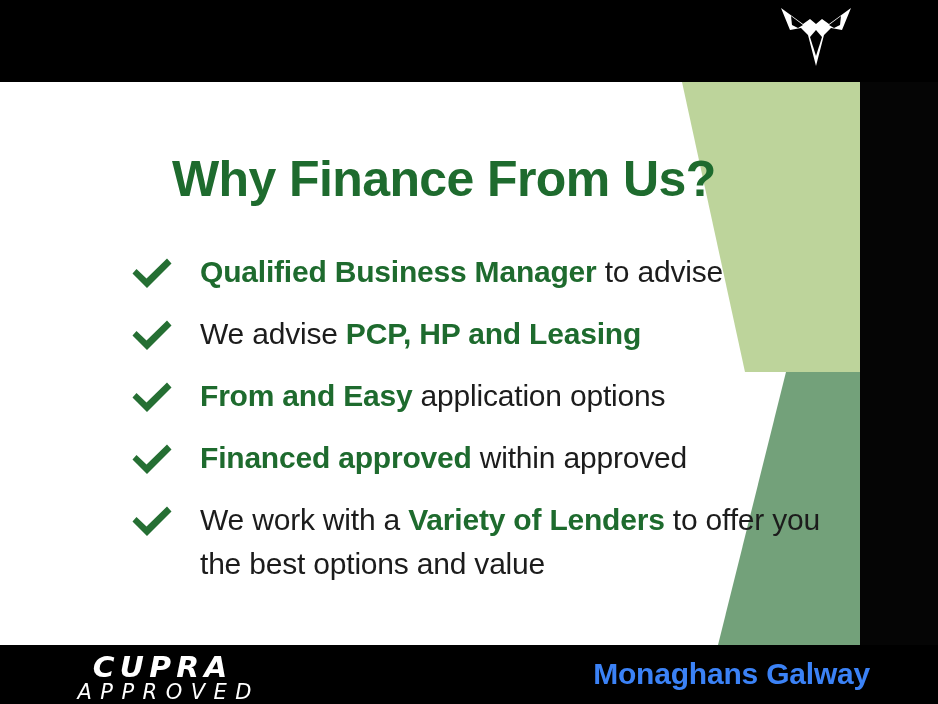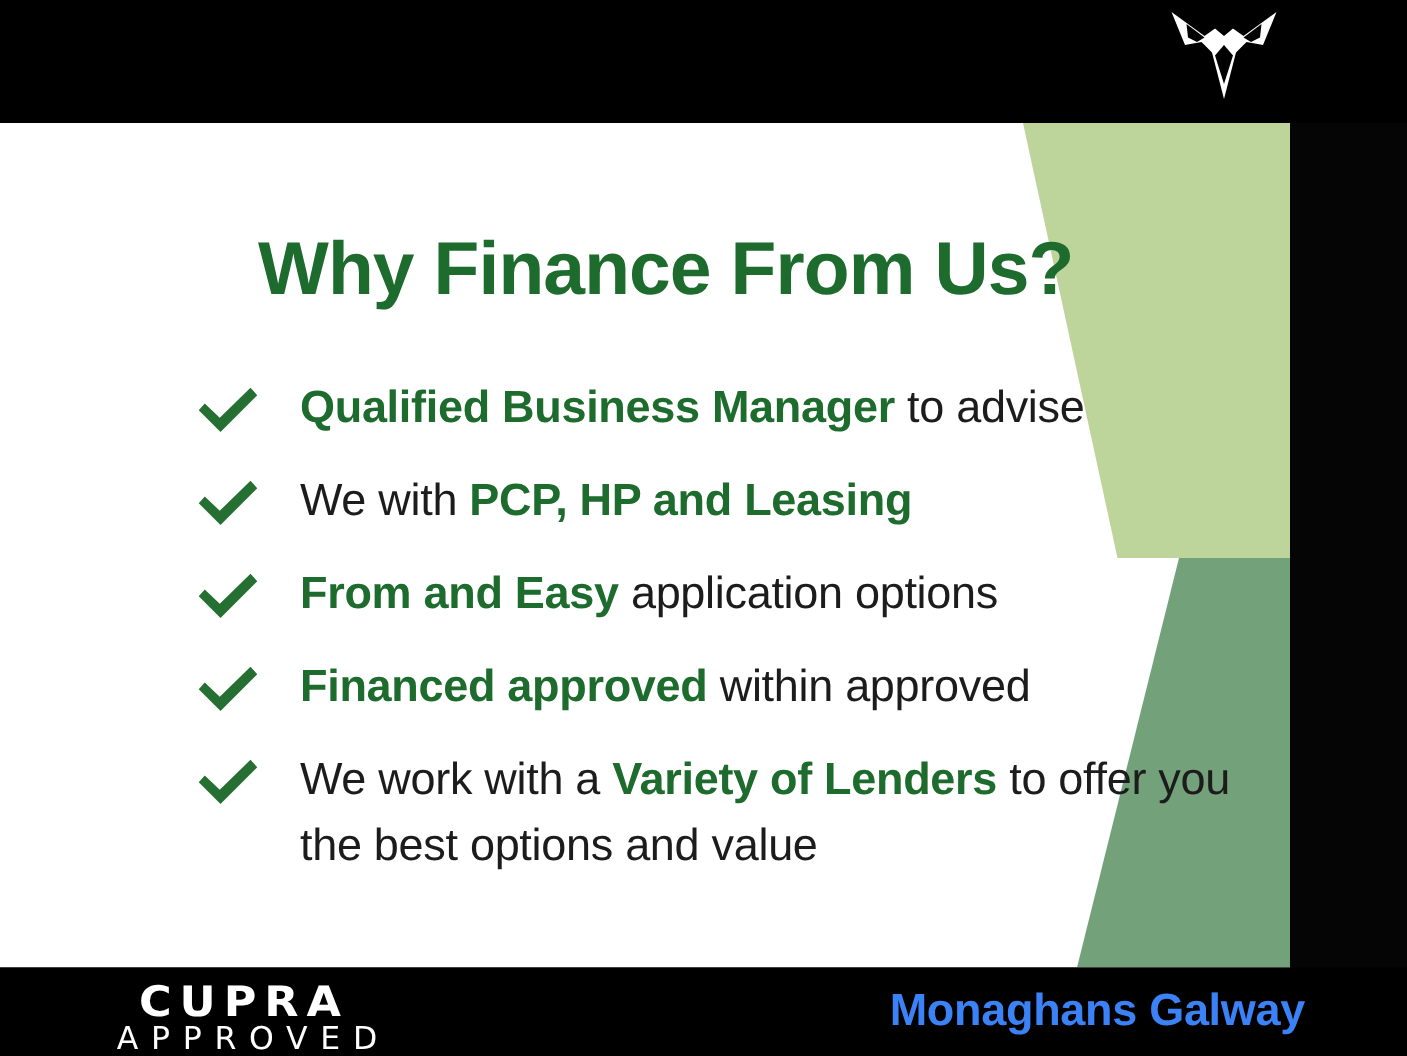--- a/index.html
+++ b/index.html
@@ -212,7 +212,7 @@
               <path d="M2.5 17.5 L6.5 13 L16.5 22.5 L37 2.5 L41.5 7.5 L17 32 Z" fill="#256f33"></path>
             </svg>
           </span>
-          <span class="bullet-text"><span>We with </span><span class="hl">PCP, HP and Leasing</span></span>
+          <span class="bullet-text"><span>We advise </span><span class="hl">PCP, HP and Leasing</span></span>
         </div>
 
         <div class="bullet-row">

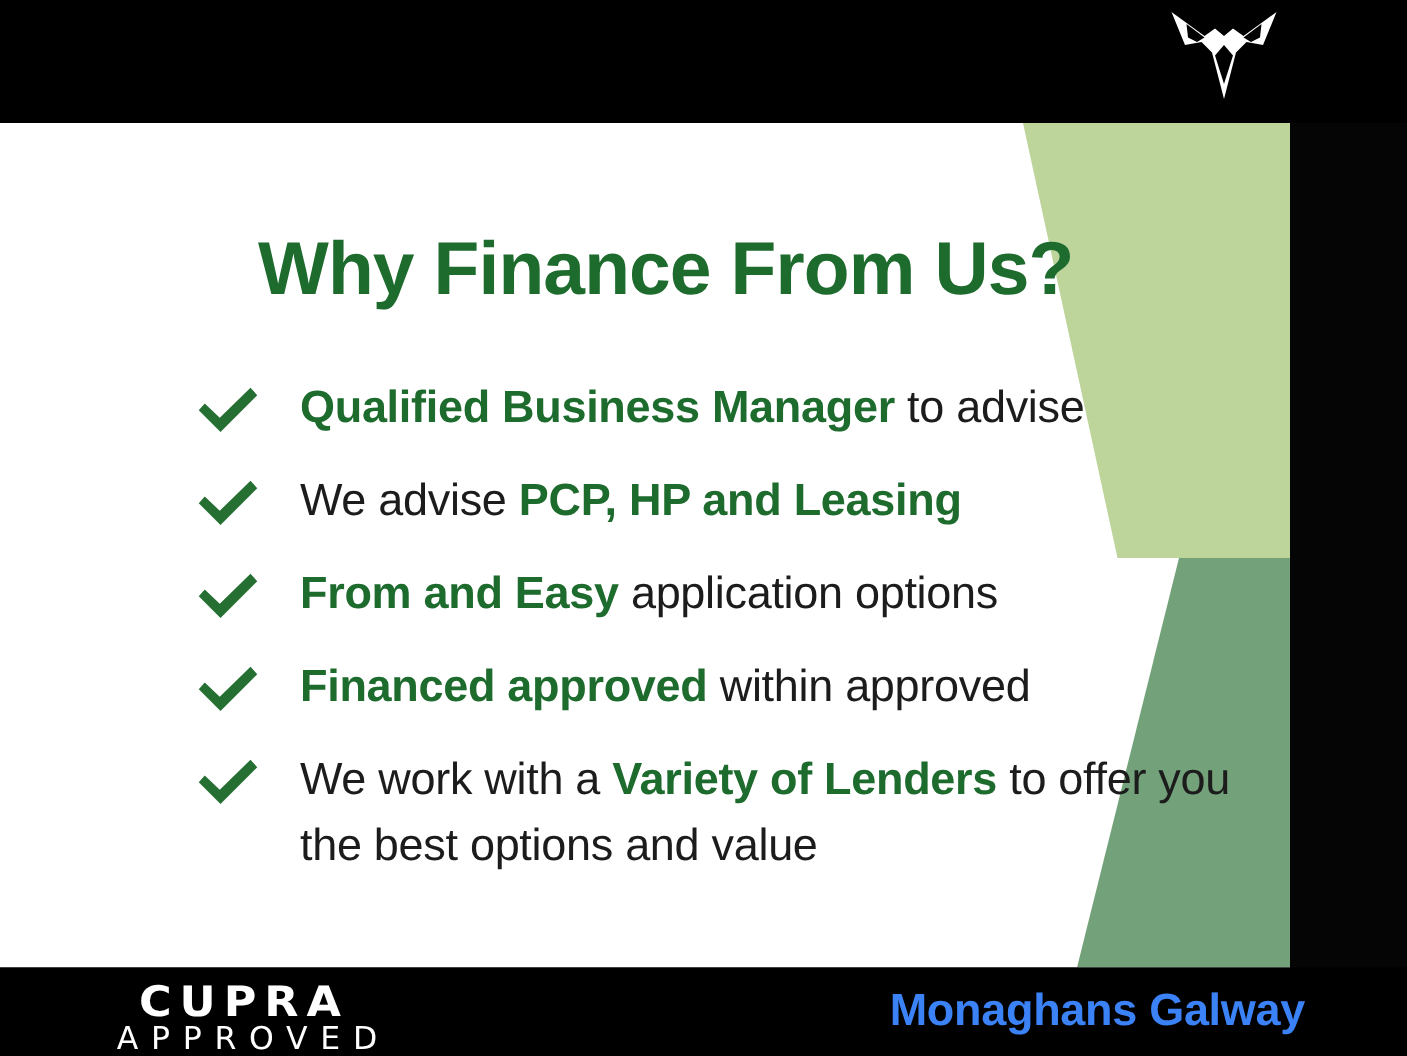--- a/index.html
+++ b/index.html
@@ -135,6 +135,7 @@
     width: 200px;
     text-align: center;
     color: #ffffff;
+    font-style: italic;
   }
   .approved-logo .cupra-word {
     font-size: 28px;

